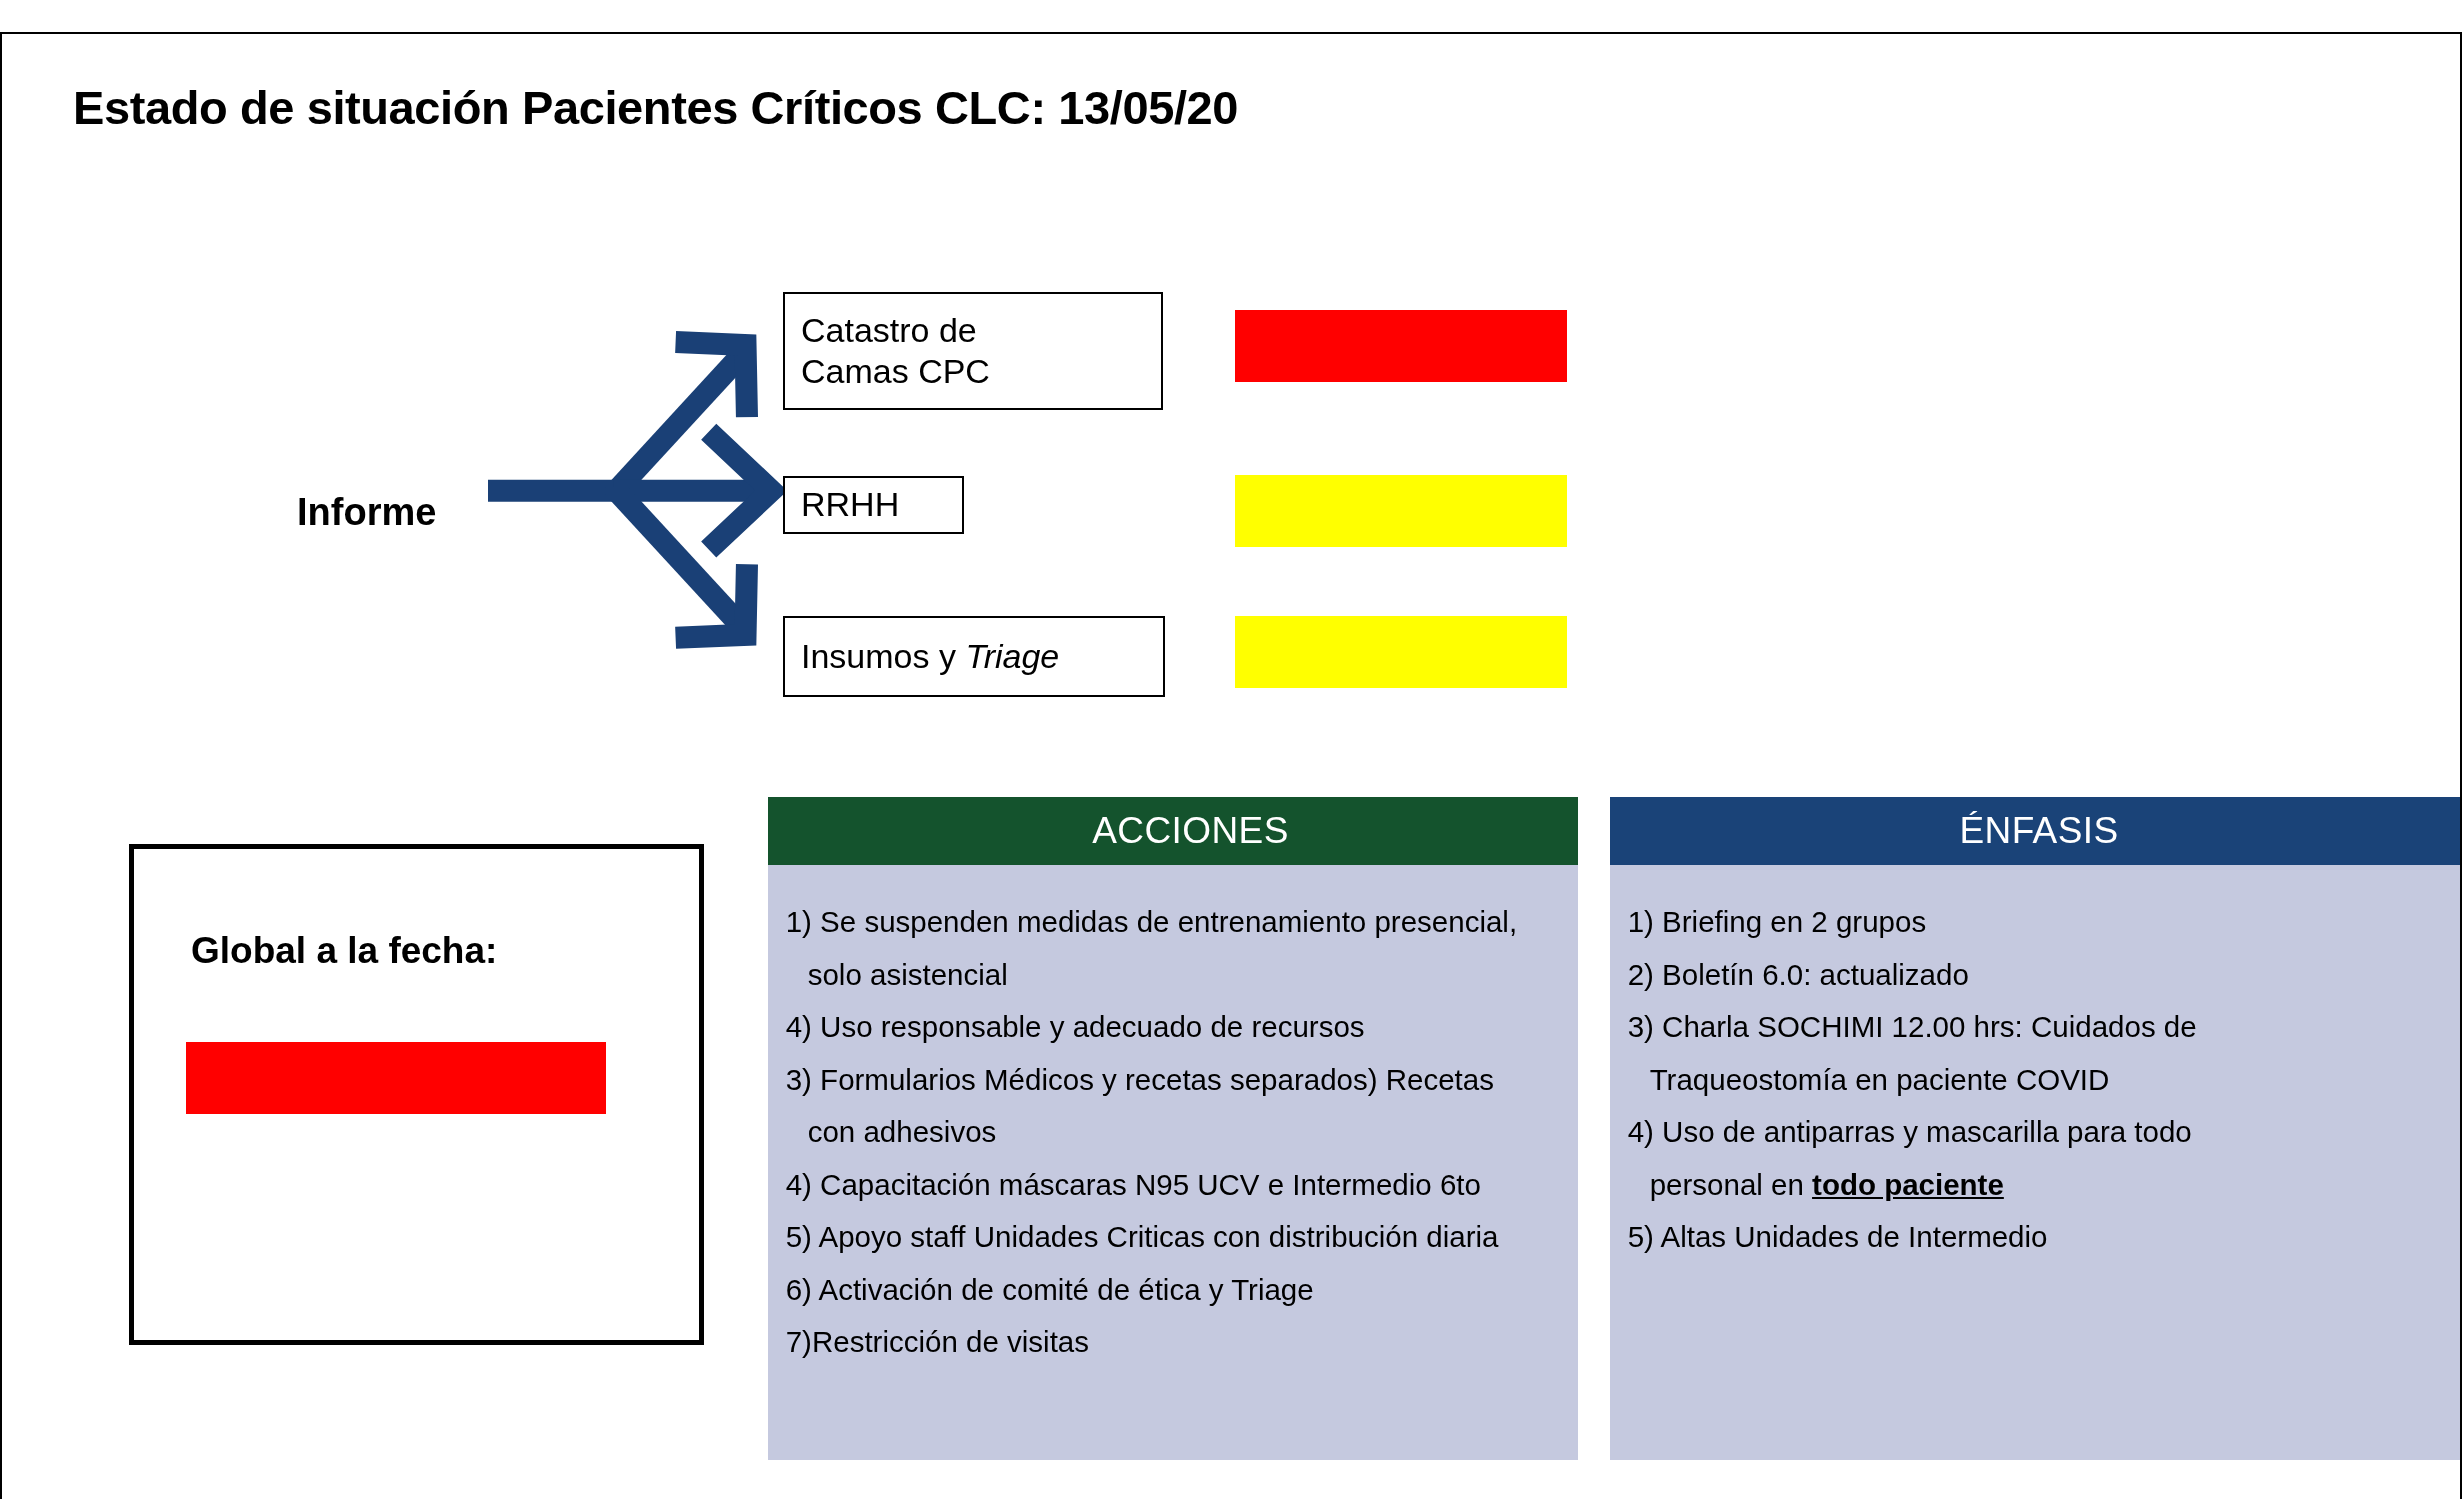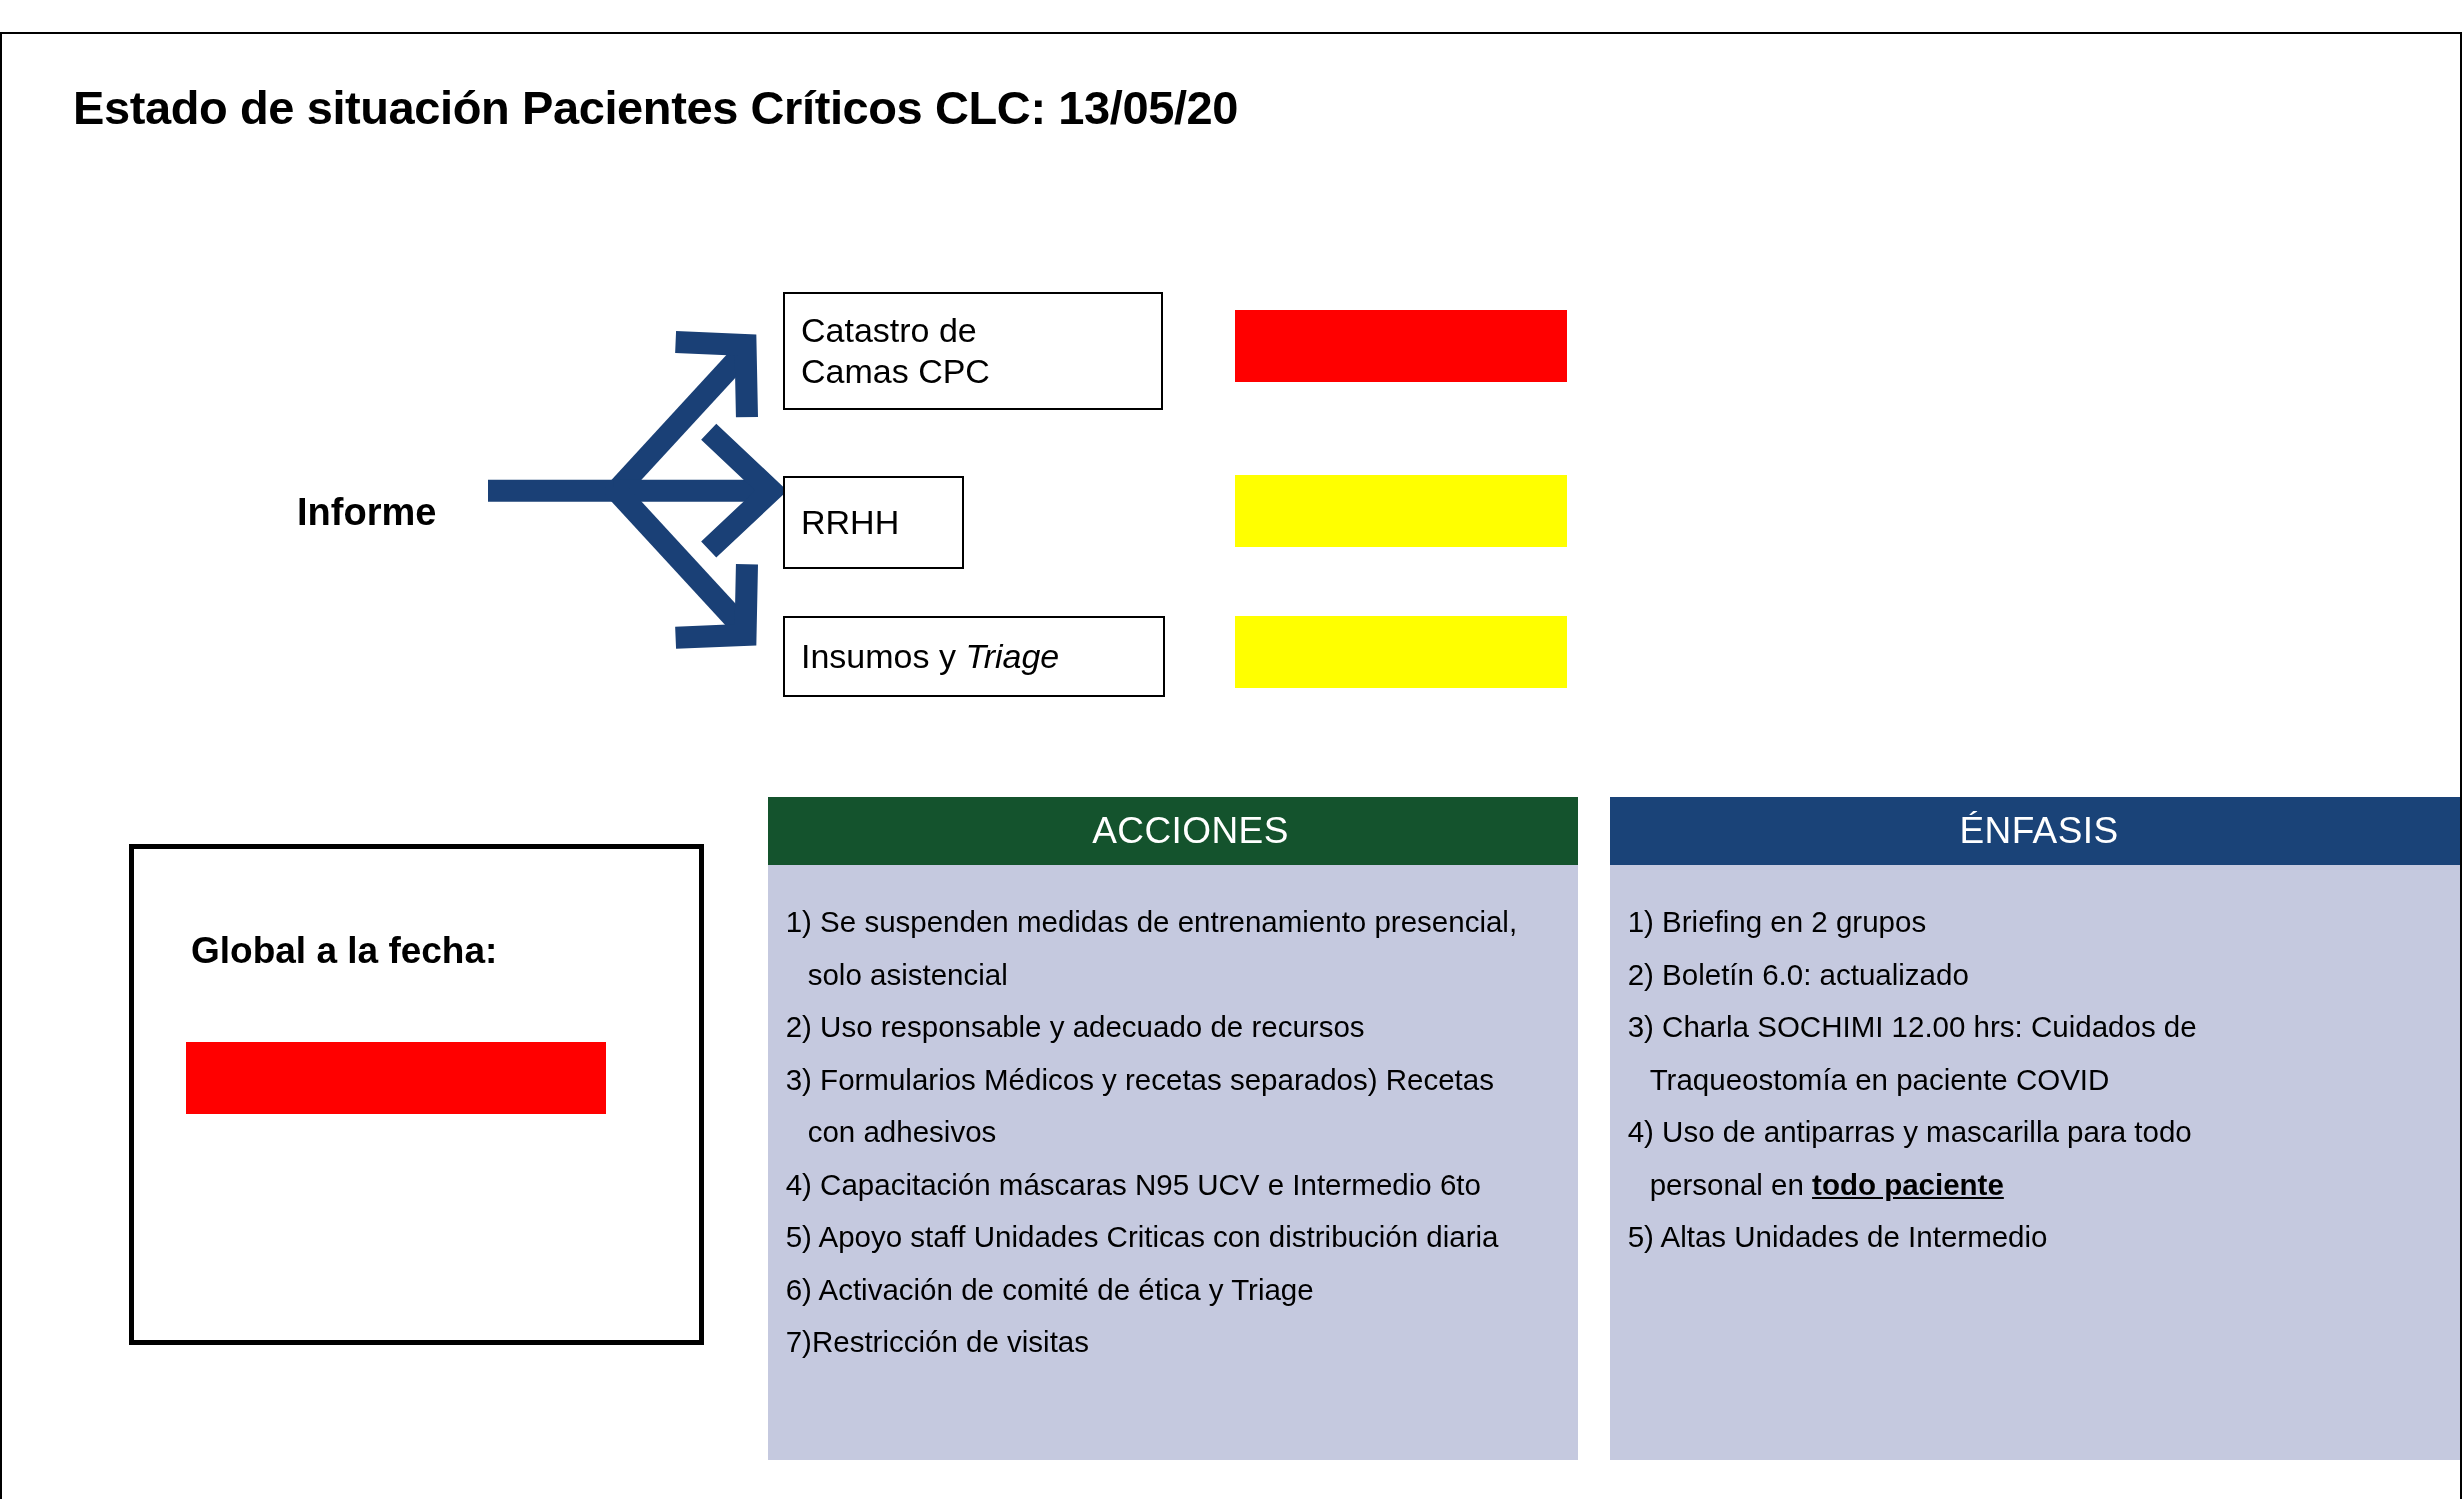--- a/index.html
+++ b/index.html
@@ -64,7 +64,7 @@
     line-height: 1.22;
   }
   #flow-box-0 { left: 781px; top: 258px;  width: 380px; height: 118px; }
-  #flow-box-1 { left: 781px; top: 442px;  width: 181px; height: 93px; }
+  #flow-box-1 { left: 781px; top: 442px;  width: 181px; height: 58px; }
   #flow-box-2 { left: 781px; top: 582px;  width: 382px; height: 81px; }
 
   .flow-swatch {

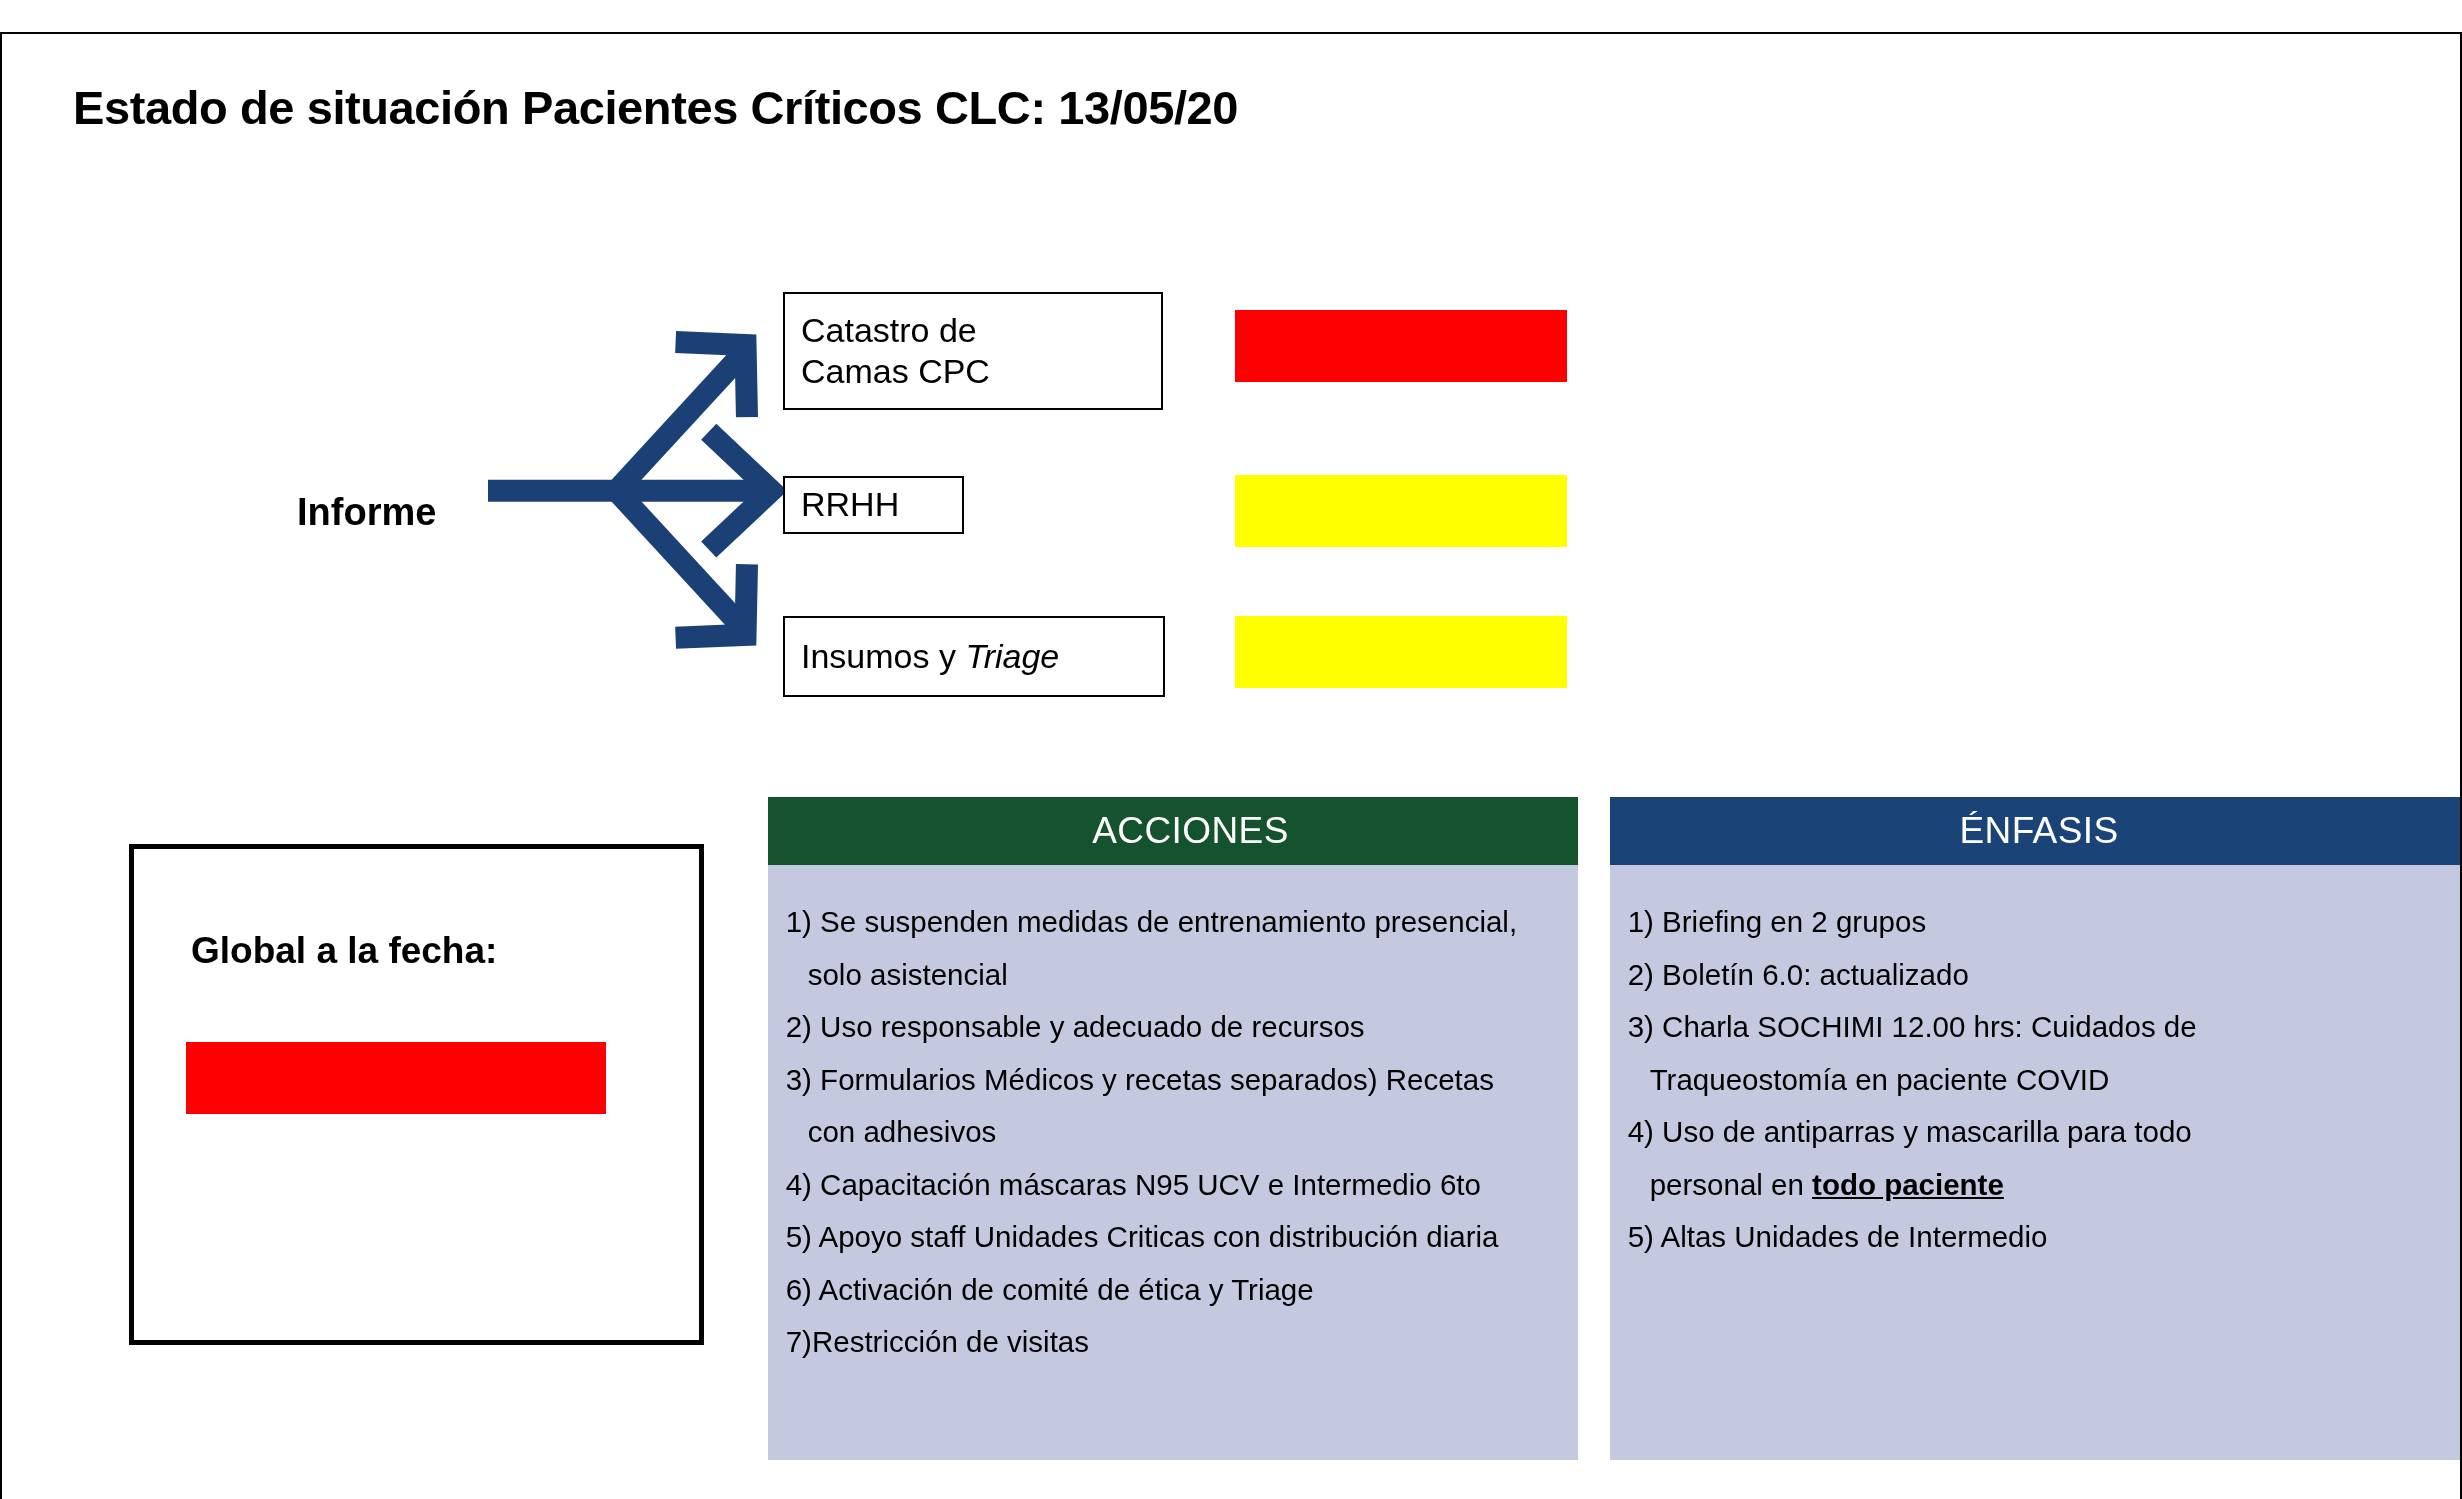--- a/index.html
+++ b/index.html
@@ -194,7 +194,7 @@
     <div class="panel-header" id="header-acciones" style="background: #14532d; padding-left: 35px;">ACCIONES</div>
     <div class="panel-body" id="body-acciones" style="background: rgb(197, 201, 223);">
         <div class="panel-item"><span>1) Se suspenden medidas de entrenamiento presencial,</span><span class="cont">solo asistencial</span></div>
-        <div class="panel-item"><span>2) Uso responsable y adecuado de recursos</span></div>
+        <div class="panel-item"><span>4) Uso responsable y adecuado de recursos</span></div>
         <div class="panel-item"><span>3) Formularios Médicos y recetas separados) Recetas</span><span class="cont">con adhesivos</span></div>
         <div class="panel-item"><span>4) Capacitación máscaras N95 UCV e Intermedio 6to</span></div>
         <div class="panel-item"><span>5) Apoyo staff Unidades Criticas con distribución diaria</span></div>

